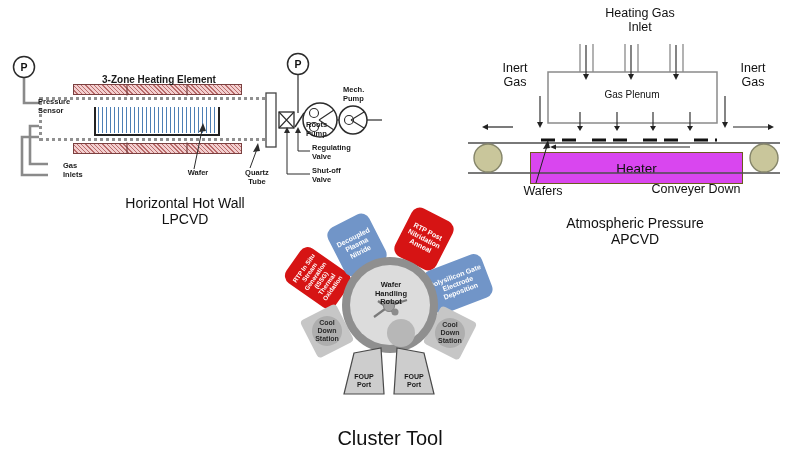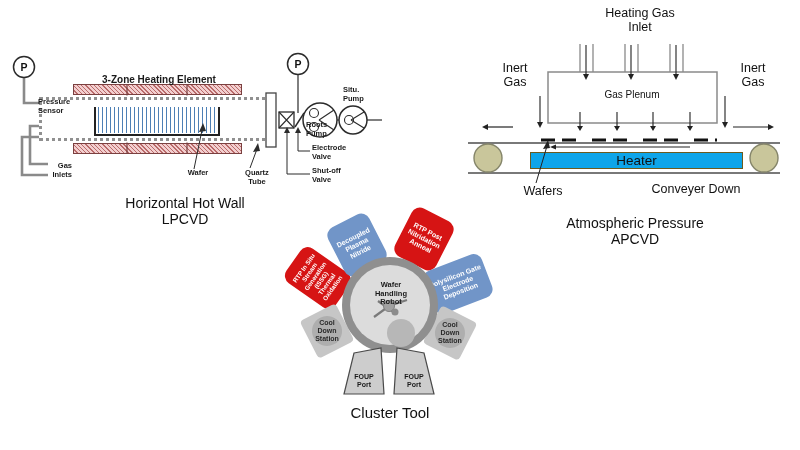--- a/index.html
+++ b/index.html
@@ -174,7 +174,7 @@
   <span class="lb ctr lab" style="left:240px;top:169px;width:34px;">Quartz Tube</span>
   <span class="gaugeP lab" style="left:287px;top:59px;width:22px;">P</span>
   <span class="lb lab" style="left:306px;top:86px;width:30px;margin-top:35px;">Roots Pump</span>
-  <span class="lb lab" style="left:343px;top:86px;width:32px;">Situ. Pump</span>
+  <span class="lb lab" style="left:343px;top:86px;width:32px;">Mech. Pump</span>
   <span class="lb lab" style="left:312px;top:144px;width:48px;">Electrode Valve</span>
   <span class="lb lab" style="left:312px;top:167px;width:44px;">Shut-off Valve</span>
   <span class="lt lab" style="left:95px;top:195px;width:180px;">Horizontal Hot Wall</span>

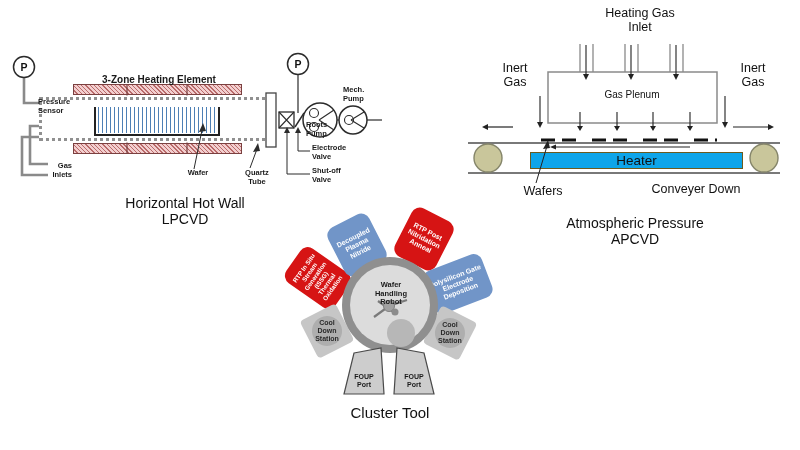--- a/index.html
+++ b/index.html
@@ -175,7 +175,7 @@
   <span class="gaugeP lab" style="left:287px;top:59px;width:22px;">P</span>
   <span class="lb lab" style="left:306px;top:86px;width:30px;margin-top:35px;">Roots Pump</span>
   <span class="lb lab" style="left:343px;top:86px;width:32px;">Mech. Pump</span>
-  <span class="lb lab" style="left:312px;top:144px;width:48px;">Electrode Valve</span>
+  <span class="lb lab" style="left:312px;top:144px;width:48px;">Regulating Valve</span>
   <span class="lb lab" style="left:312px;top:167px;width:44px;">Shut-off Valve</span>
   <span class="lt lab" style="left:95px;top:195px;width:180px;">Horizontal Hot Wall</span>
   <span class="lt lab" style="left:95px;top:211px;width:180px;">LPCVD</span>

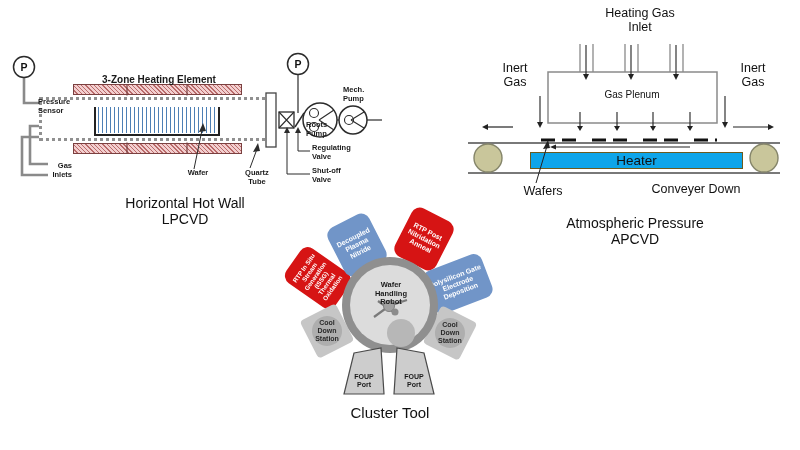--- a/index.html
+++ b/index.html
@@ -169,7 +169,7 @@
   <span class="gaugeP lab" style="left:13px;top:62px;width:22px;">P</span>
   <span class="lb lab" style="left:38px;top:59px;width:36px;margin-top:39px;">Pressure Sensor</span>
   <span class="lb ctr lab" style="left:90px;top:74px;width:138px;font-size:10px;">3-Zone Heating Element</span>
-  <span class="lb lab" style="left:42px;top:162px;width:30px;text-align:right;">Gas Inlets</span>
+  <span class="lb lab" style="left:63px;top:162px;width:30px;">Gas Inlets</span>
   <span class="lb ctr lab" style="left:181px;top:169px;width:34px;">Wafer</span>
   <span class="lb ctr lab" style="left:240px;top:169px;width:34px;">Quartz Tube</span>
   <span class="gaugeP lab" style="left:287px;top:59px;width:22px;">P</span>

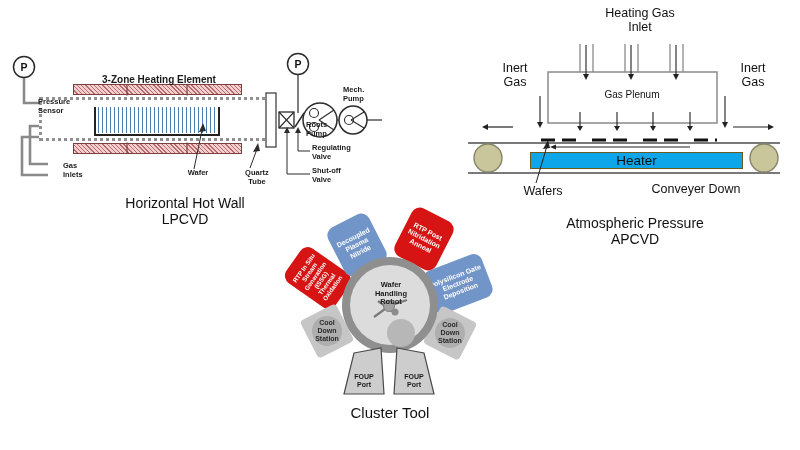--- a/index.html
+++ b/index.html
@@ -23,8 +23,8 @@
   .wafers{position:absolute;left:98px;top:107px;width:120px;height:26px;z-index:2;
         background:repeating-linear-gradient(90deg,#4d7fb5 0px,#4d7fb5 1.3px,transparent 1.3px,transparent 4px);}
   
-  .heater{position:absolute;left:530px;top:152px;width:213px;height:17px;box-sizing:border-box;z-index:1;
-        background:#0ea5e9;border:1.3px solid #6b5b1e;display:flex;align-items:center;justify-content:center;
+  .heater{position:absolute;left:530px;top:152px;width:213px;height:32px;box-sizing:border-box;z-index:1;
+        background:#d946ef;border:1.3px solid #6b5b1e;display:flex;align-items:center;justify-content:center;
         font:13.5px "Liberation Sans",sans-serif;color:#111;}
   
   .chamber{position:absolute;display:flex;align-items:center;justify-content:center;text-align:center;

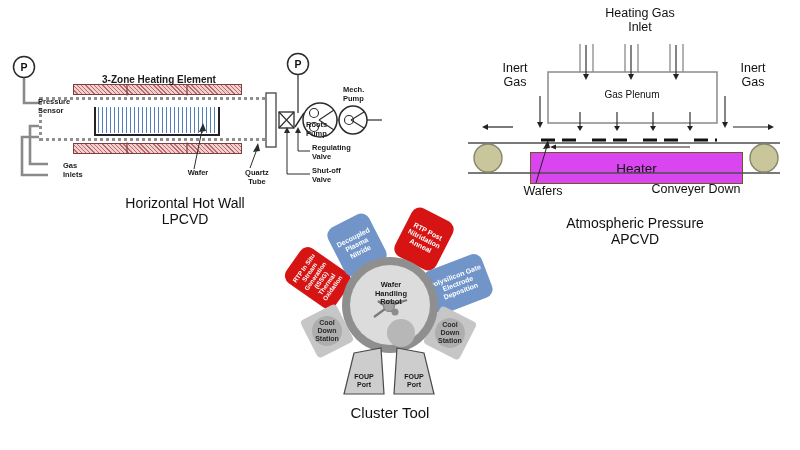--- a/index.html
+++ b/index.html
@@ -192,7 +192,7 @@
   <span class="lb ctr lab" style="left:369px;top:281px;width:44px;">Wafer Handling Robot</span>
   <span class="lb ctr lab" style="left:347px;top:373px;width:34px;font-size:7px;">FOUP Port</span>
   <span class="lb ctr lab" style="left:397px;top:373px;width:34px;font-size:7px;">FOUP Port</span>
-  <span class="lt lab" style="left:300px;top:404px;width:180px;font-size:15px;">Cluster Tool</span>
+  <span class="lt lab" style="left:300px;top:427px;width:180px;font-size:20px;">Cluster Tool</span>
 
 </div>
 

